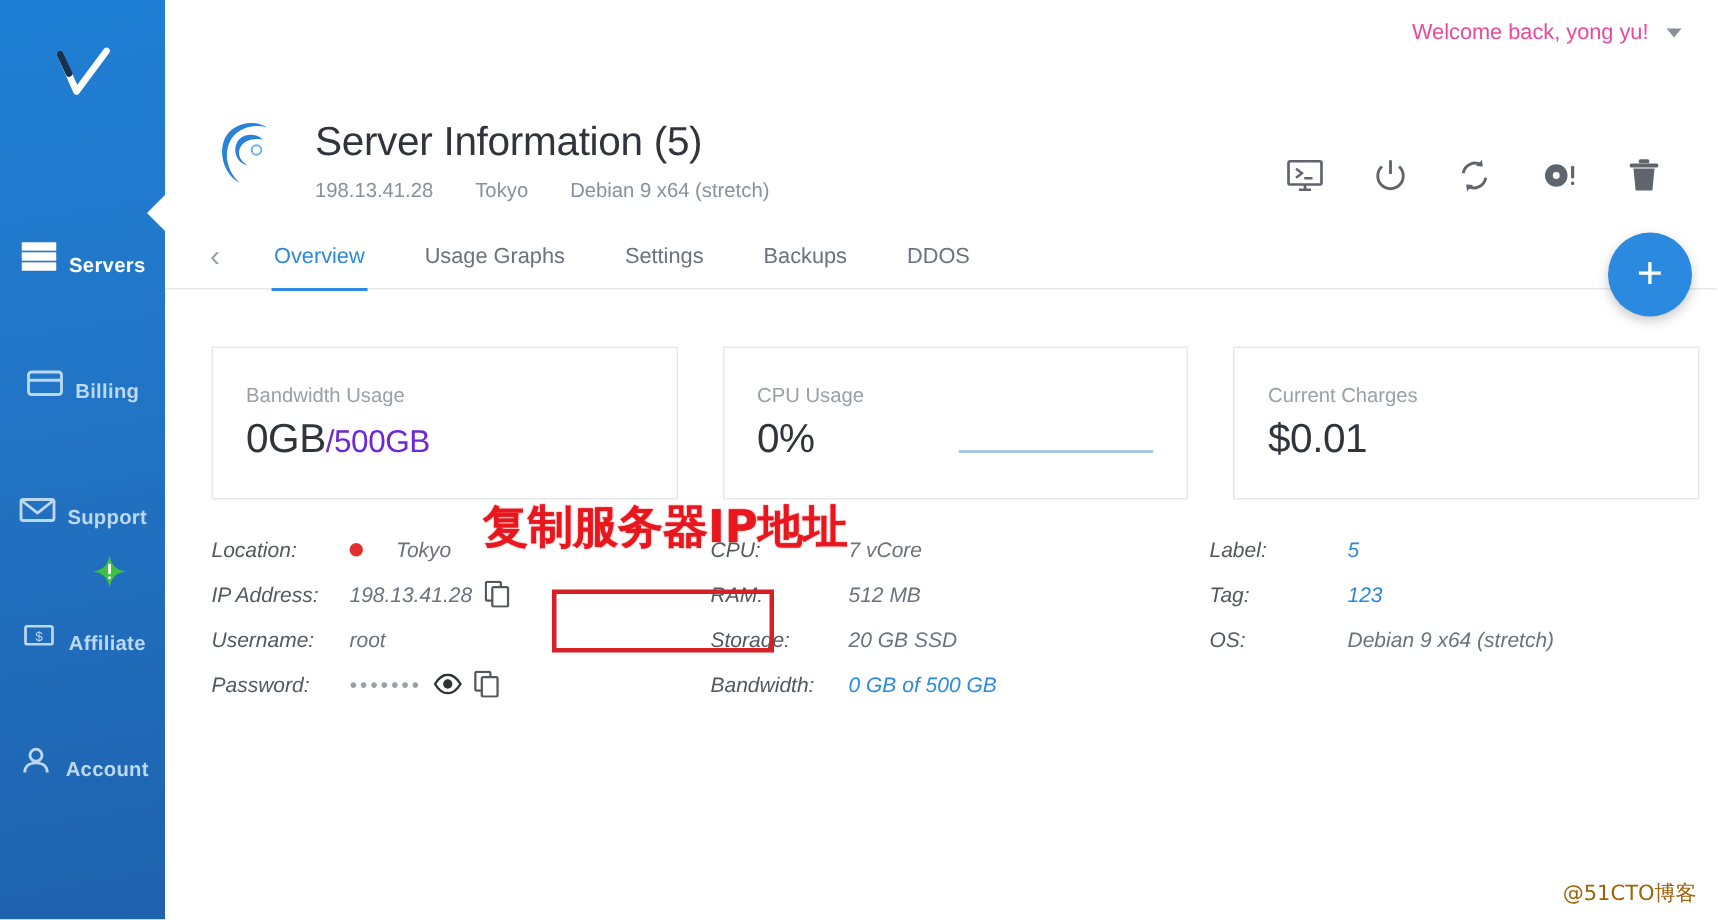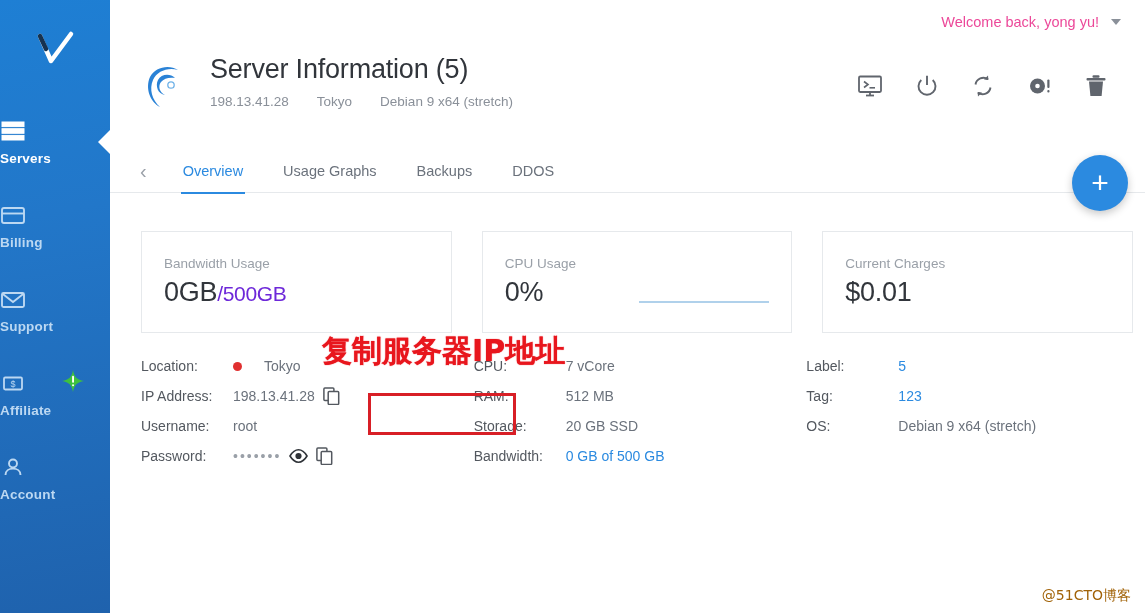--- a/index.html
+++ b/index.html
@@ -72,7 +72,7 @@
   }
 
   .header {
-    display: flex; align-items: flex-start;
+    display: flex; align-items: flex-end;
     padding: 8px 24px 0 28px;
     position: relative;
     height: 90px;

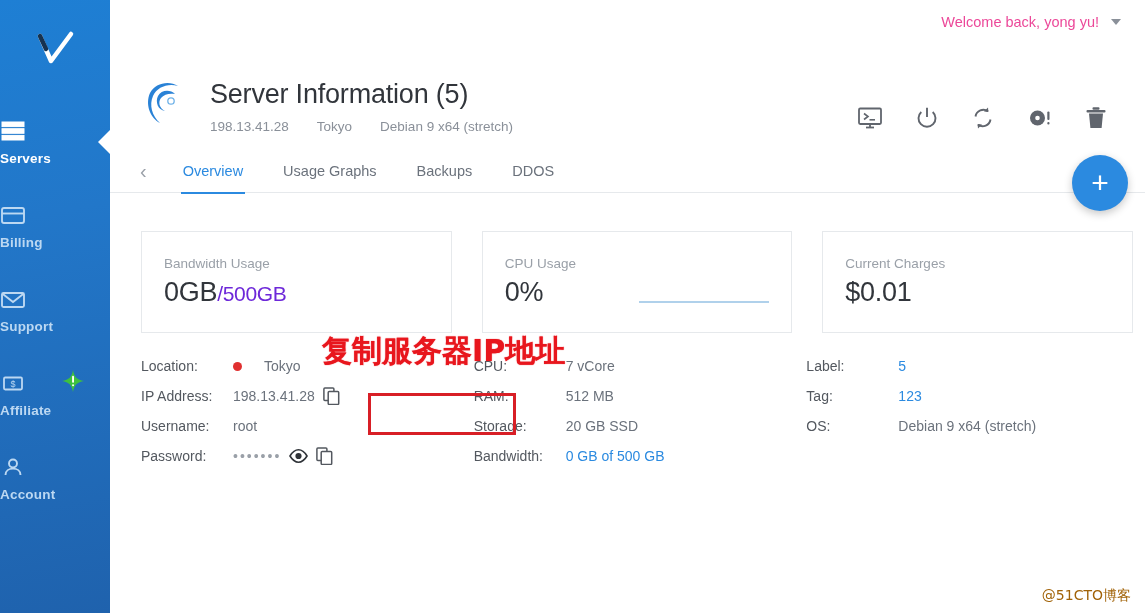--- a/index.html
+++ b/index.html
@@ -25,8 +25,8 @@
   .nav-item {
     position: relative;
     height: 84px;
-    display: flex; flex-direction: column;
-    align-items: flex-start; justify-content: center;
+    display: flex; 
+    align-items: flex-end; justify-content: center;
     gap: 7px;
     cursor: pointer;
     user-select: none;

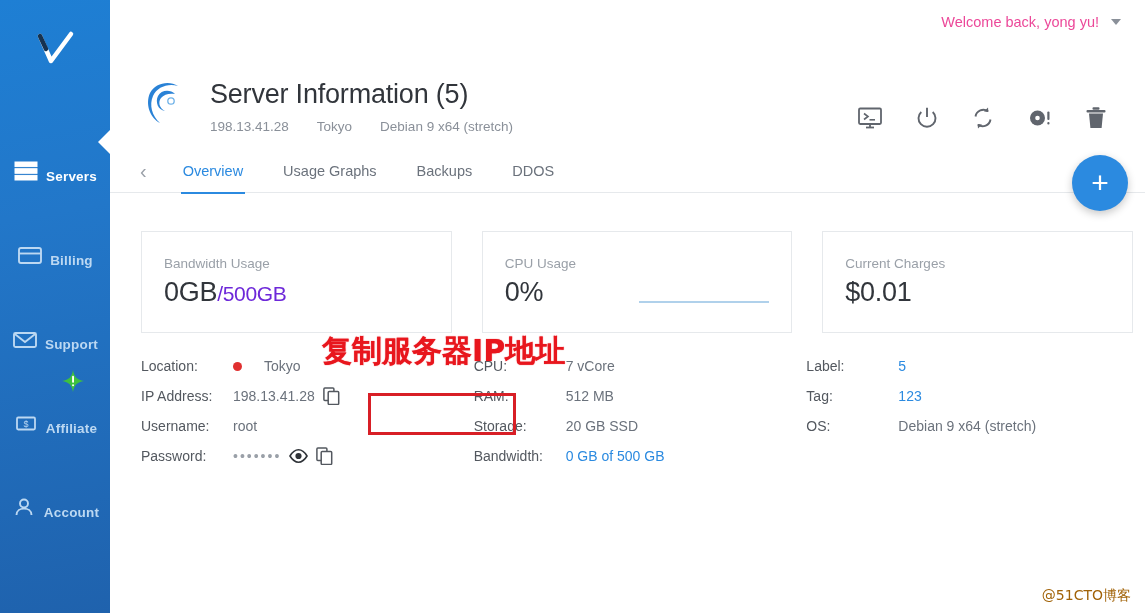--- a/index.html
+++ b/index.html
@@ -319,6 +319,7 @@
       <div class="tabs">
         <div class="tab active">Overview</div>
         <div class="tab">Usage Graphs</div>
+        <div class="tab">Settings</div>
         <div class="tab">Backups</div>
         <div class="tab">DDOS</div>
       </div>

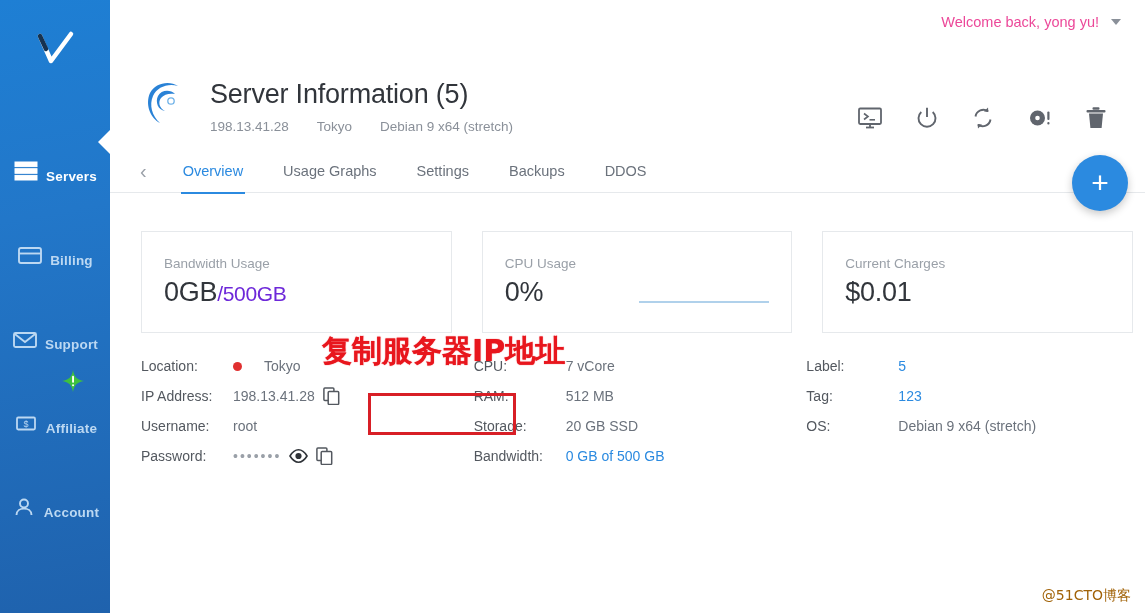--- a/index.html
+++ b/index.html
@@ -140,7 +140,7 @@
   .sparkline { position: absolute; right: 22px; bottom: 18px; }
 
   
-  .details { display: flex; gap: 18px; padding: 18px 24px 0 31px; }
+  .details { display: flex; gap: 18px; padding: 18px 24px 0 31px; font-style: italic; }
   .col { flex: 1; }
   .row { display: flex; align-items: center; height: 30px; font-size: 14px; }
   .row .k { width: 92px; flex: 0 0 92px; color: #53585f; }

